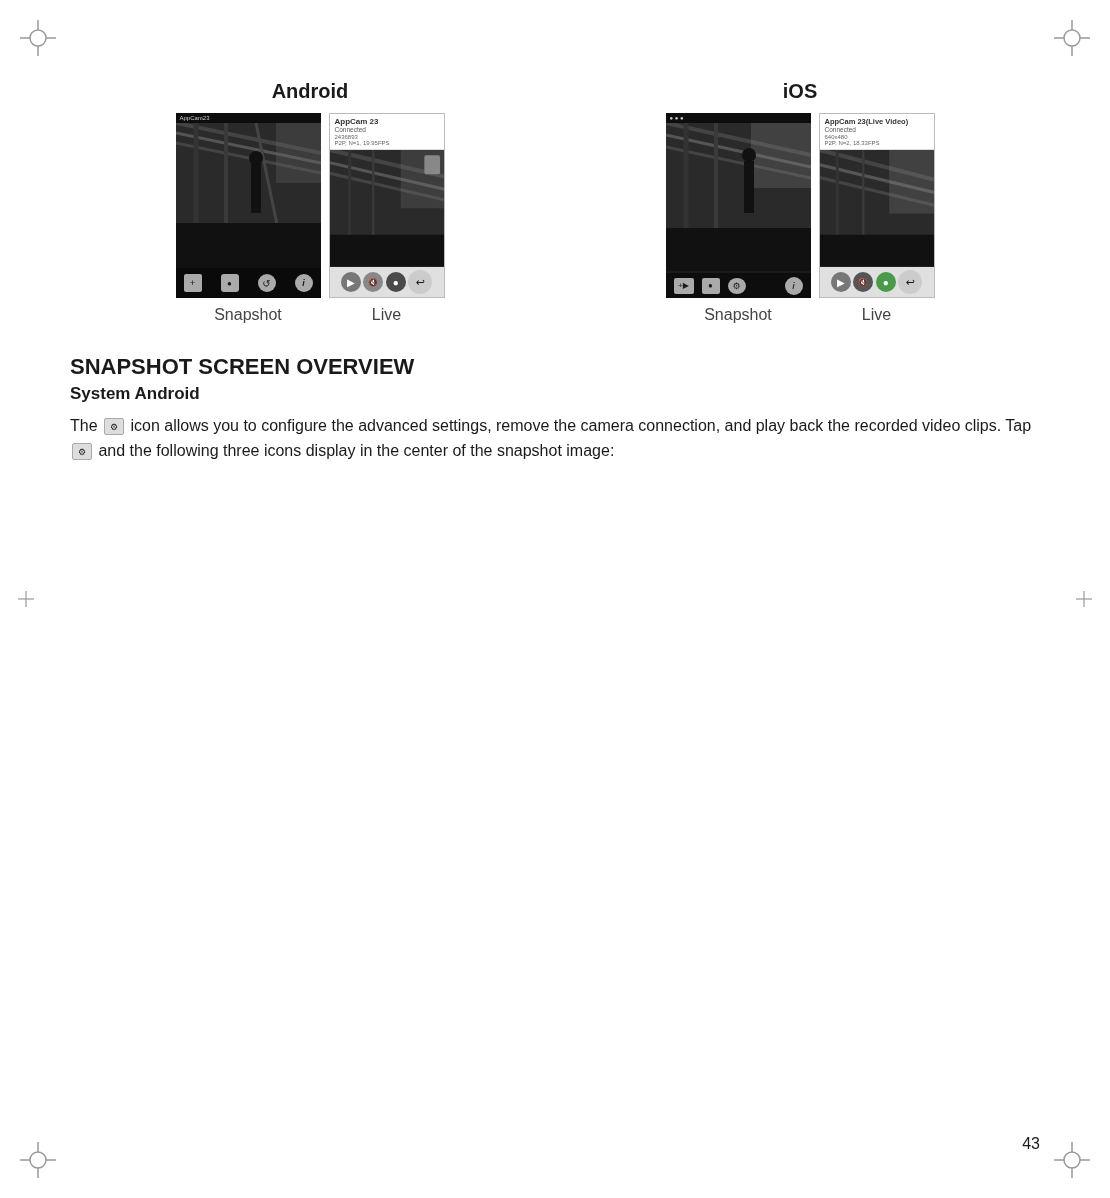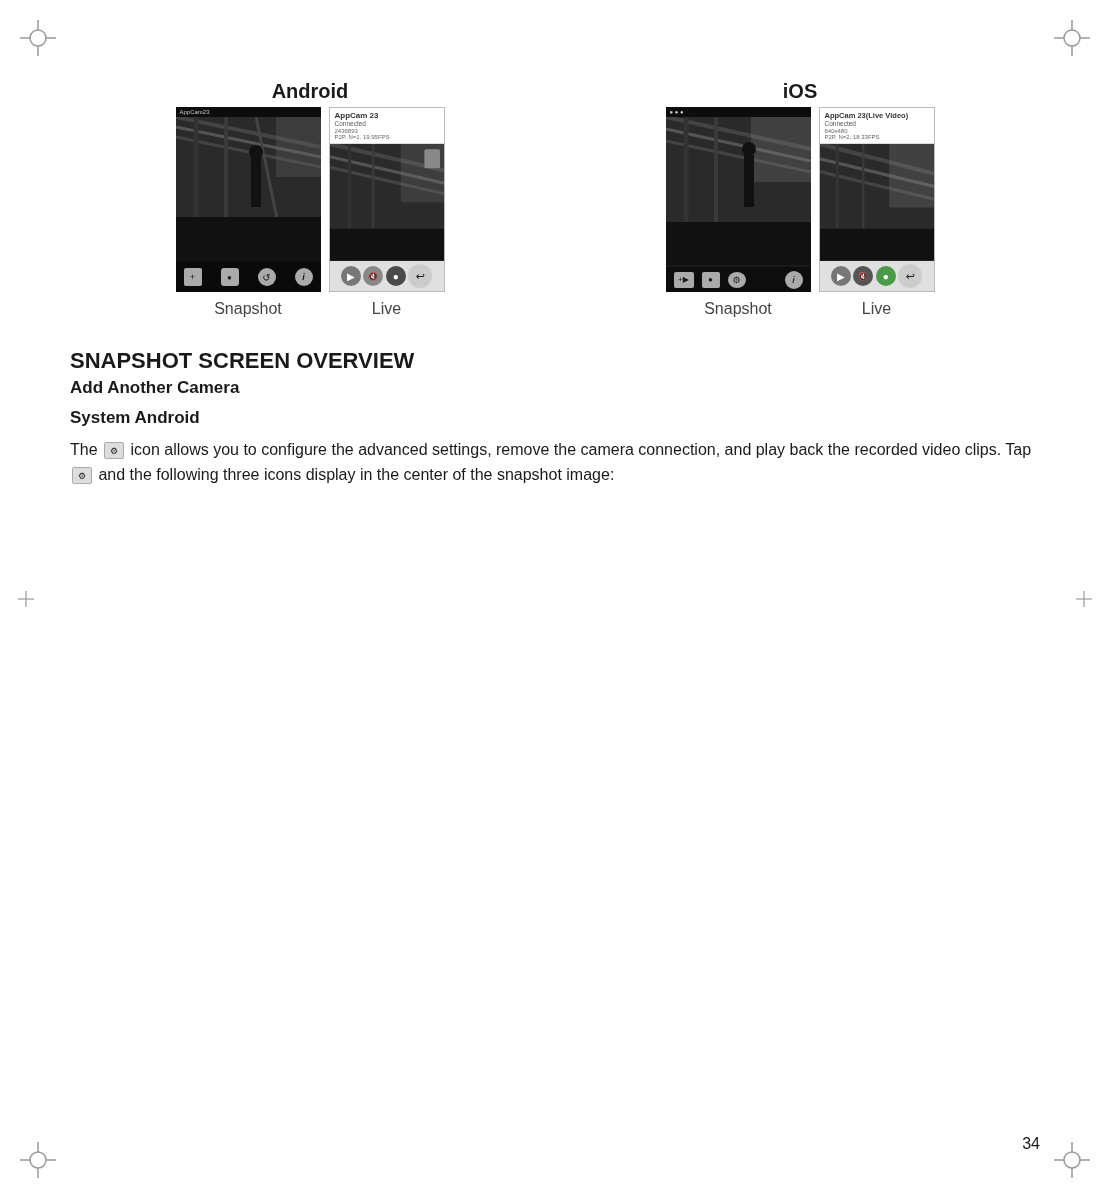--- a/index.html
+++ b/index.html
@@ -58,7 +58,7 @@
     .platform-title {
       font-size: 20px;
       font-weight: bold;
-      margin-bottom: 4px;
+      margin-bottom: 10px;
       text-align: center;
     }
 

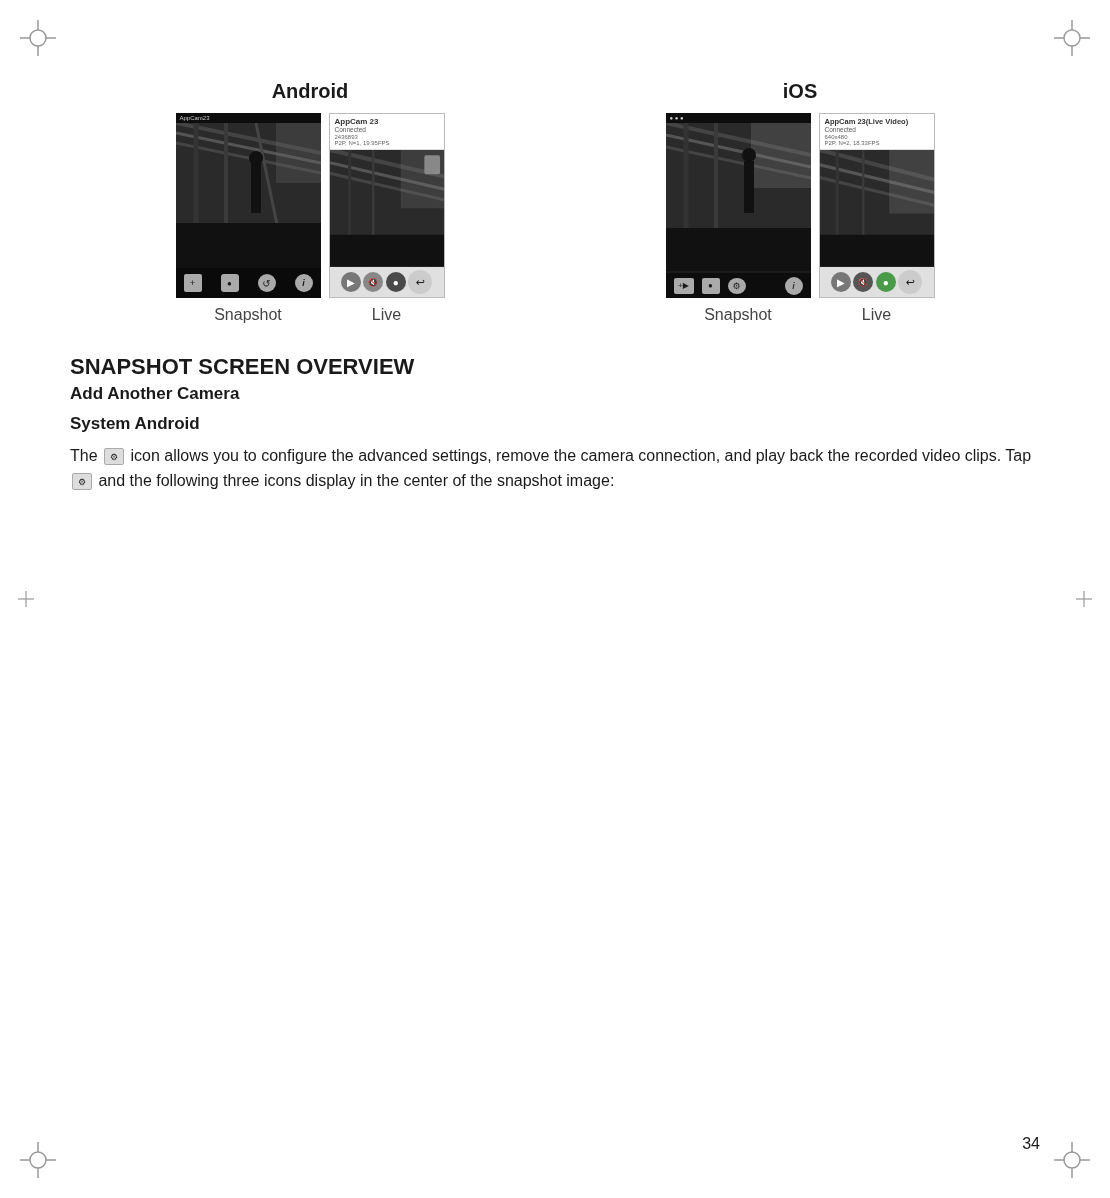--- a/index.html
+++ b/index.html
@@ -450,7 +450,6 @@
     <div class="section-title">SNAPSHOT SCREEN OVERVIEW</div>
 
 
-    <div class="subsection-title">Add Another Camera</div>
 
 
     <div class="subsection-title">System Android</div>

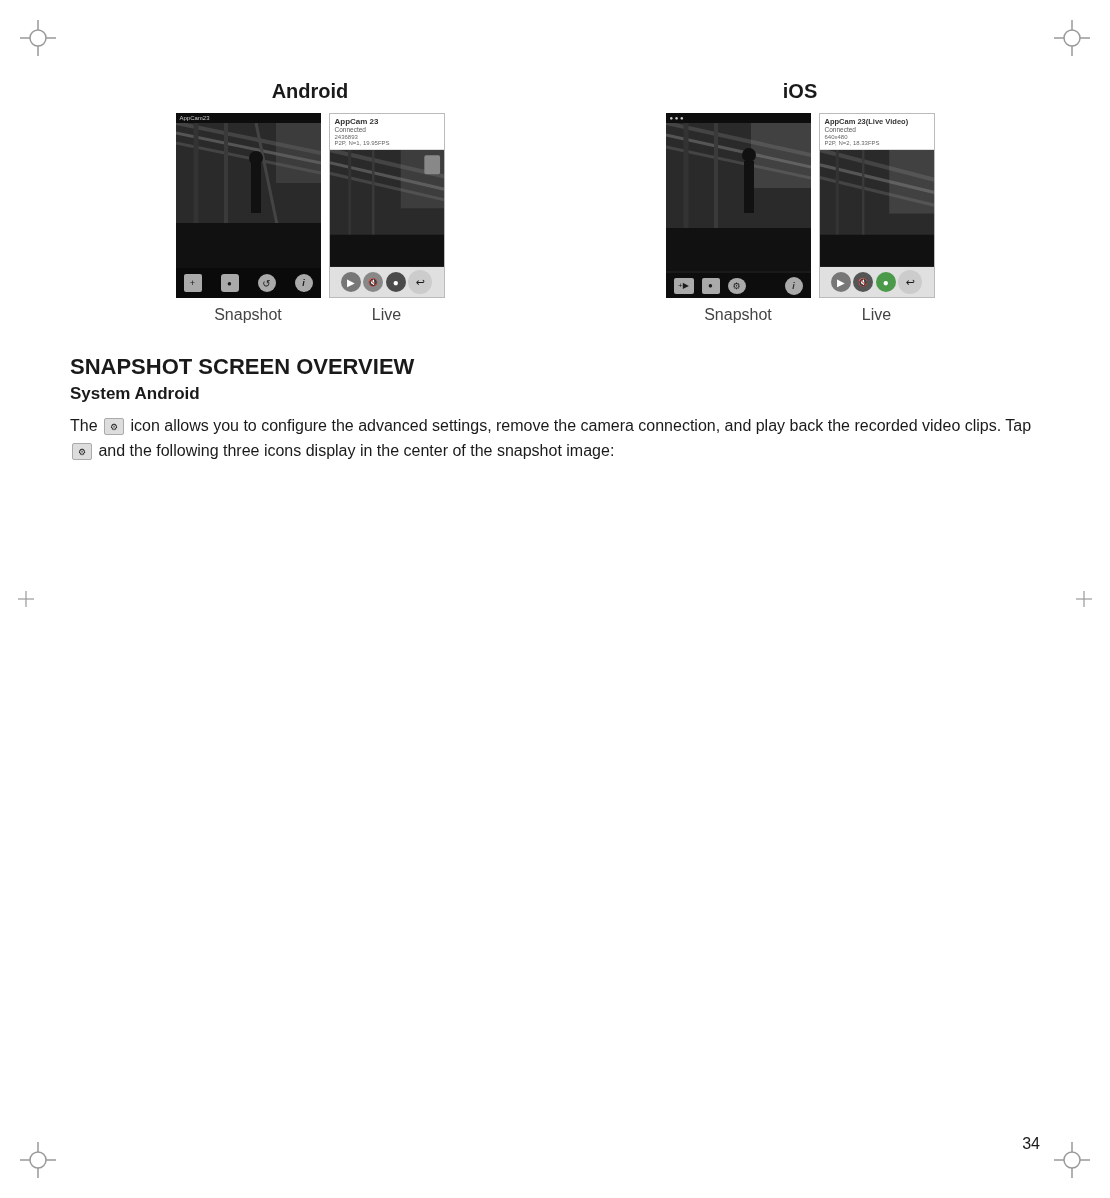--- a/index.html
+++ b/index.html
@@ -462,6 +462,6 @@
 
 </div>
 
-<div class="page-number">34</div>
+<div class="page-number">43</div>
 
 </body></html>

